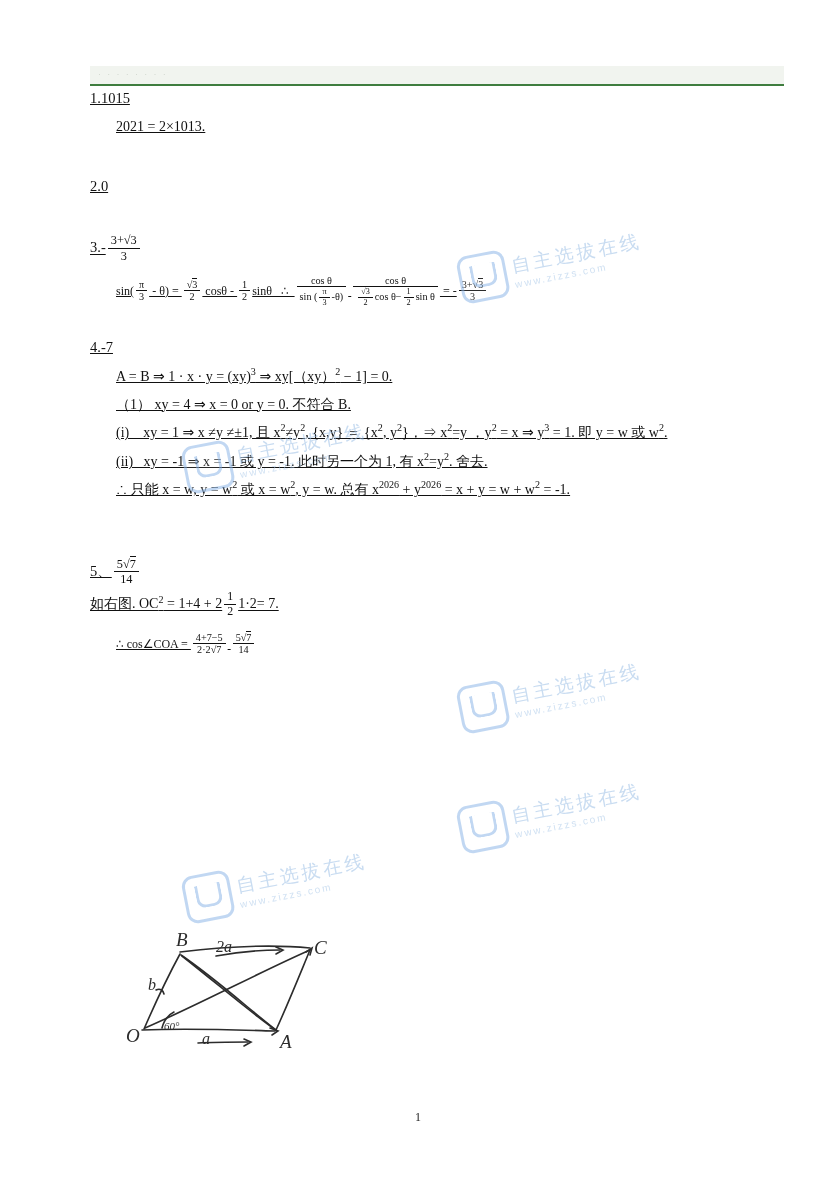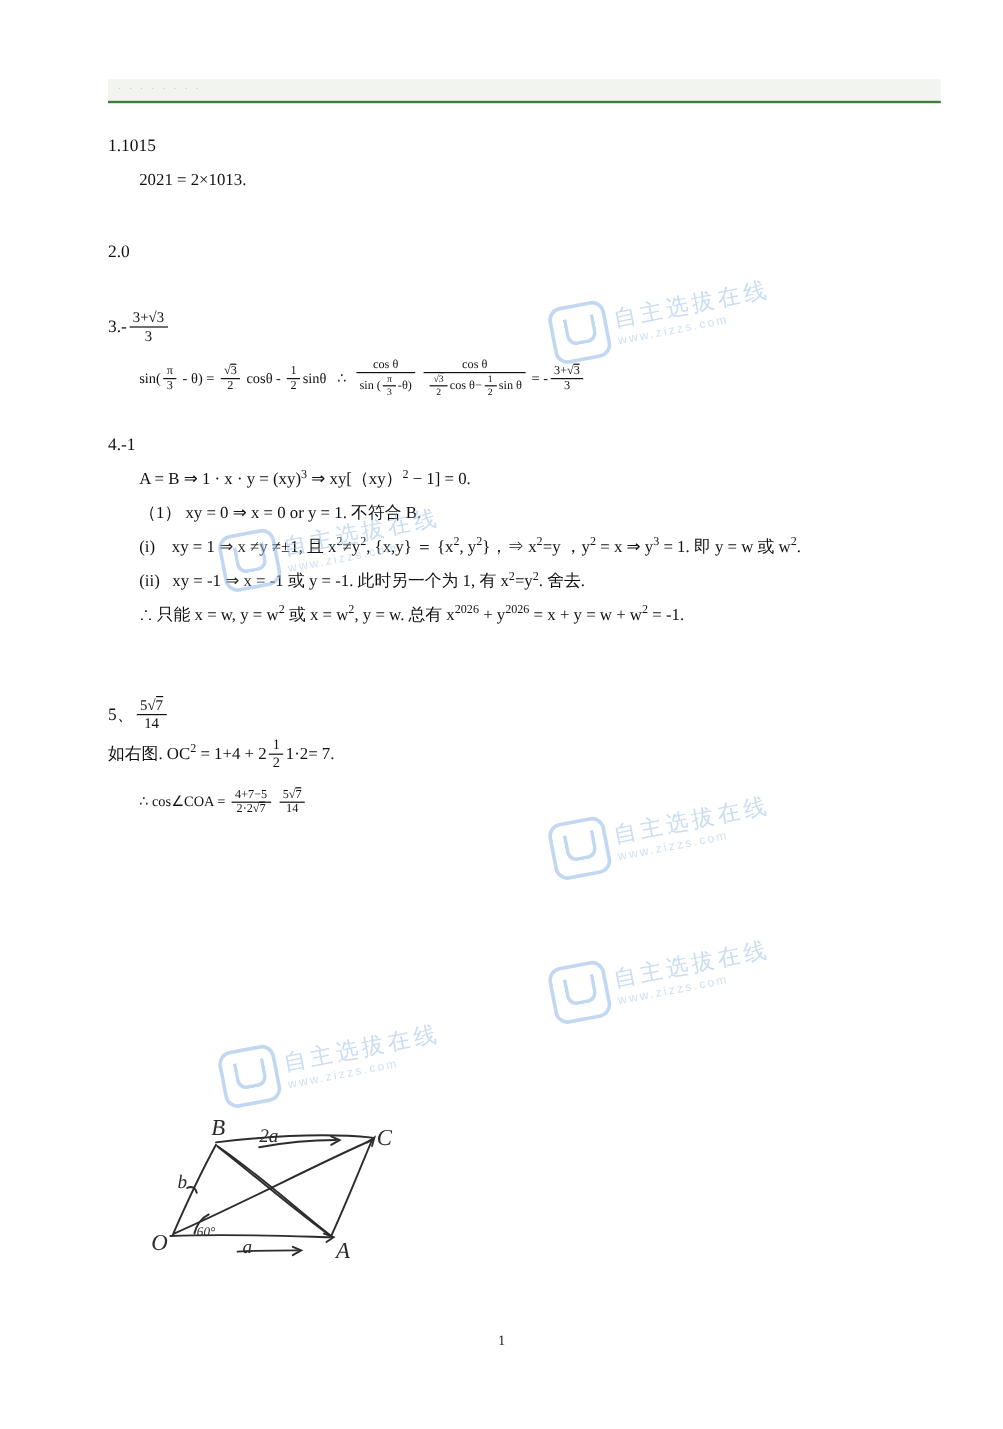--- a/index.html
+++ b/index.html
@@ -43,8 +43,9 @@
   
   .content {
     position: absolute;
-    left: 90px; top: 112px;
+    left: 90px; top: 88px;
     width: 700px;
+    text-decoration: underline;
   }
   .ans-num {
     font-size: 14.5px;

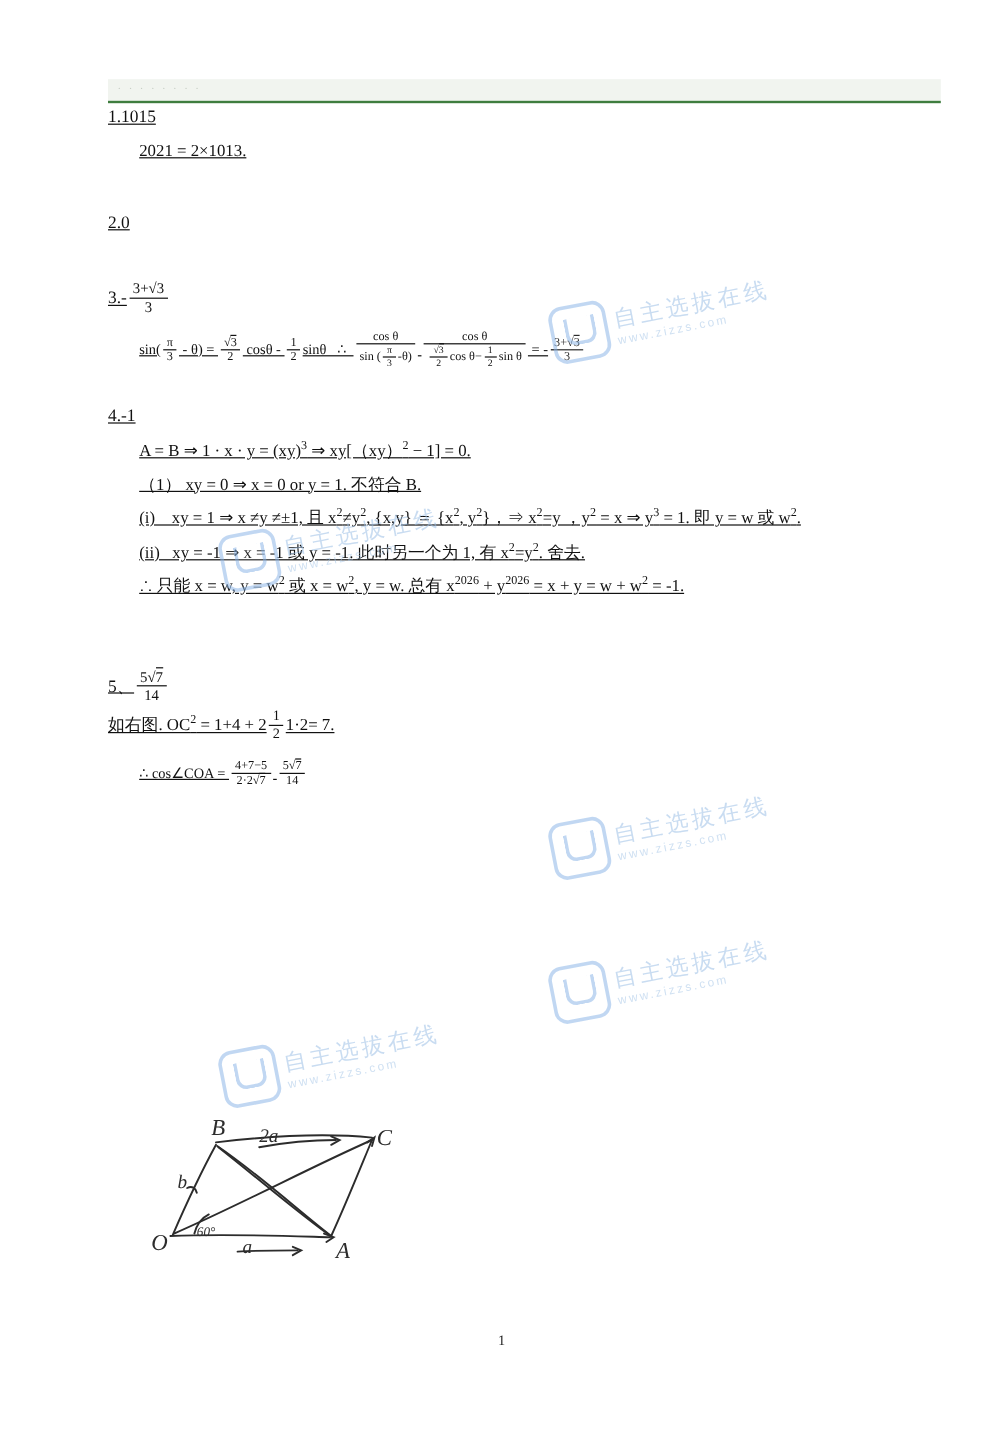--- a/index.html
+++ b/index.html
@@ -194,7 +194,7 @@
     <div class="spacer-md"></div>
 
     <div class="blk">
-      <p class="ans-num">4.-1</p>
+      <p class="ans-num">4.-7</p>
       <p class="ln">
         A = B ⇒ 1 · x · y = (xy)<sup>3</sup> ⇒ xy[（xy）<sup>2</sup> − 1] = 0.
       </p>

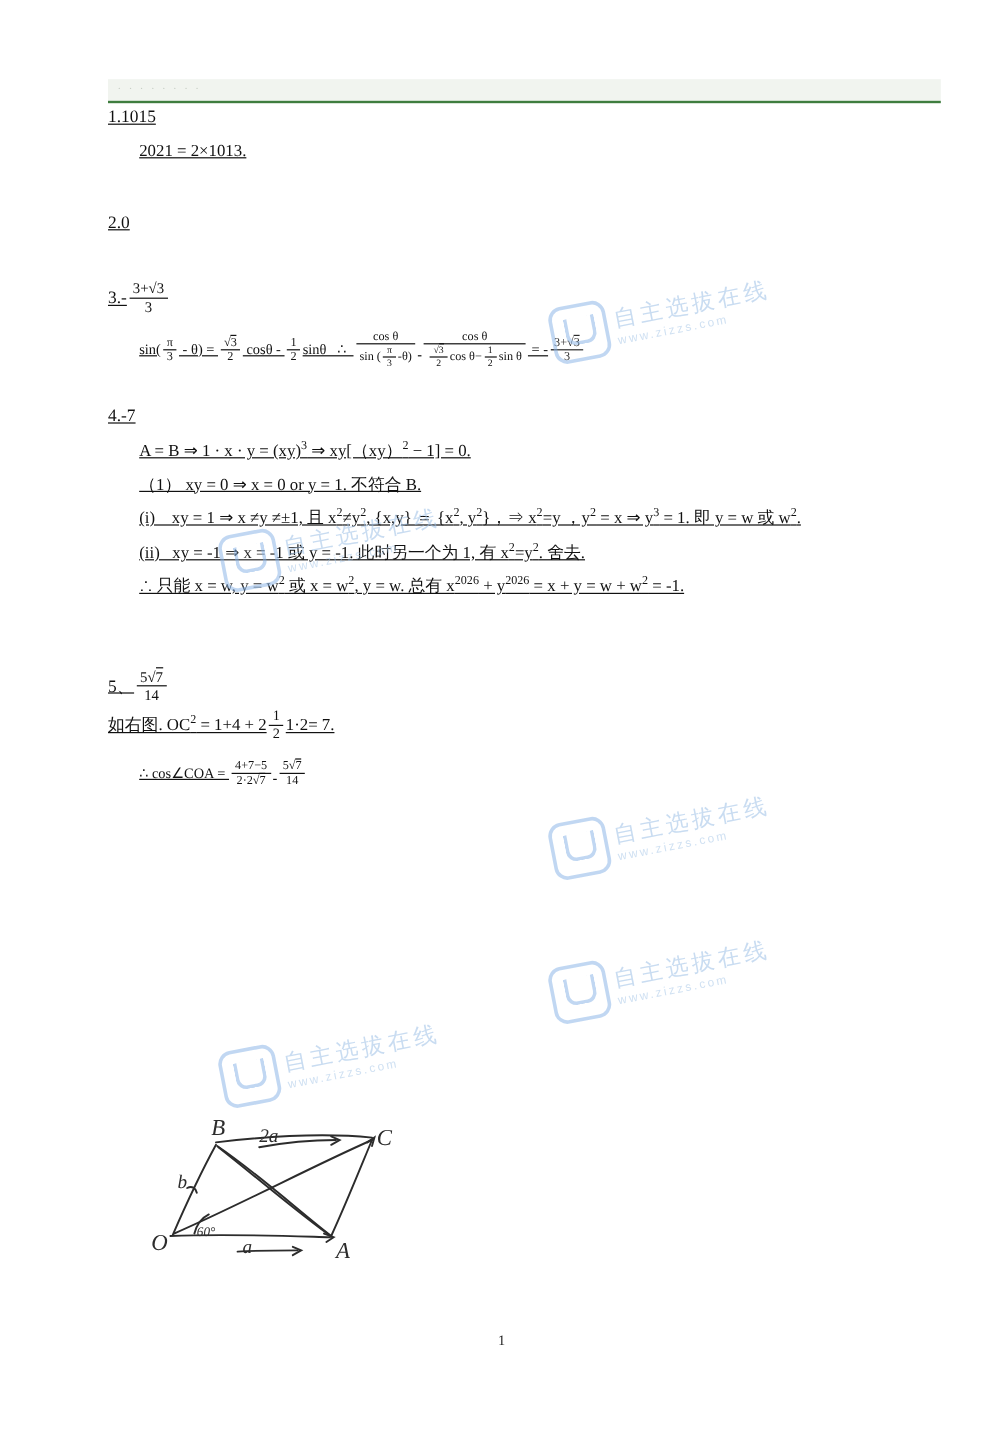--- a/index.html
+++ b/index.html
@@ -198,7 +198,7 @@
       <p class="ln">
         A = B ⇒ 1 · x · y = (xy)<sup>3</sup> ⇒ xy[（xy）<sup>2</sup> − 1] = 0.
       </p>
-      <p class="ln hang">（1）  xy = 0 ⇒ x = 0 or y = 1. 不符合 B.</p>
+      <p class="ln hang">（1）  xy = 4 ⇒ x = 0 or y = 0. 不符合 B.</p>
       <p class="ln hang">
         (i)&nbsp;&nbsp;&nbsp;&nbsp;xy = 1 ⇒ x ≠y ≠±1, 且 x<sup>2</sup>≠y<sup>2</sup>, {x,y} ＝ {x<sup>2</sup>, y<sup>2</sup>}，⇒ x<sup>2</sup>=y ，y<sup>2</sup> = x ⇒ y<sup>3</sup> = 1. 即 y = w 或 w<sup>2</sup>.
       </p>

